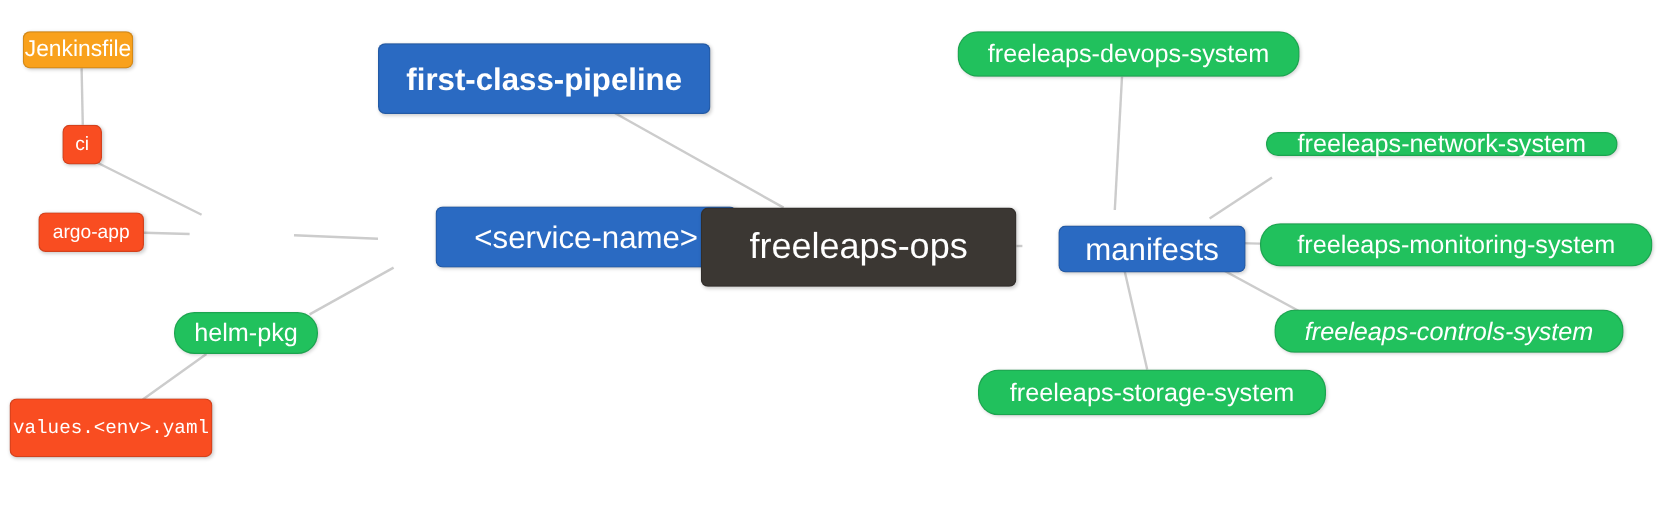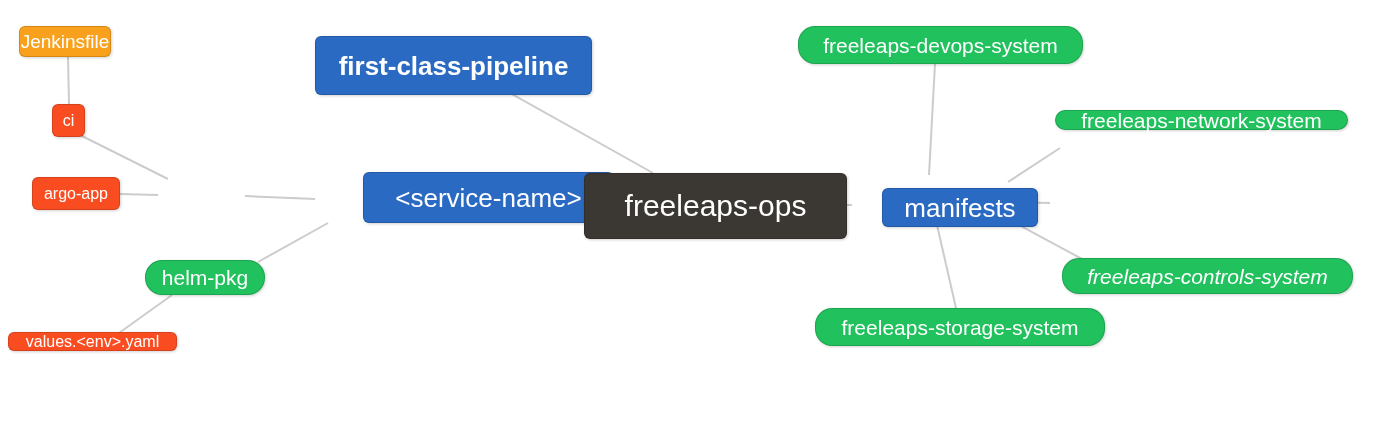--- a/index.html
+++ b/index.html
@@ -85,6 +85,7 @@
 
   <div class="node lvl3 c-green" style="left:798px;  top:26px;  width:285px; height:38px;">freeleaps-devops-system</div>
   <div class="node lvl3 c-green" style="left:1055px; top:110px; width:293px; height:20px;">freeleaps-network-system</div>
+  <div class="node lvl3 c-green" style="left:1050px; top:186px; width:327px; height:36px;">freeleaps-monitoring-system</div>
   <div class="node lvl3 c-green" style="left:1062px; top:258px; width:291px; height:36px;font-style:italic;">freeleaps-controls-system</div>
   <div class="node lvl3 c-green" style="left:815px;  top:308px; width:290px; height:38px;">freeleaps-storage-system</div>
 

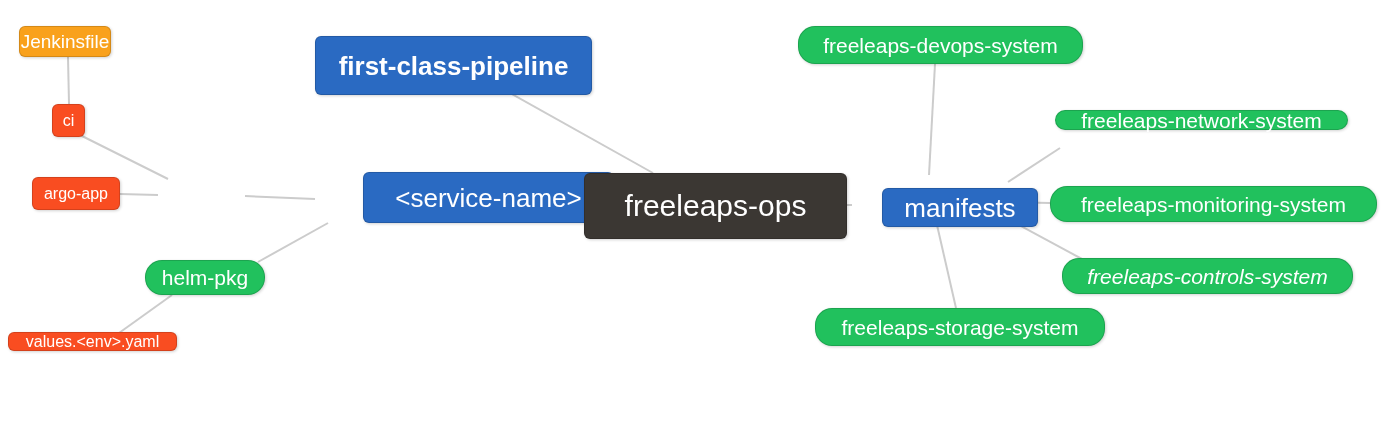--- a/index.html
+++ b/index.html
@@ -76,7 +76,7 @@
   <div class="node lvl4 c-red" style="left:52px;  top:104px; width:33px;  height:33px;">ci</div>
   <div class="node lvl4 c-red" style="left:32px;  top:177px; width:88px;  height:33px;">argo-app</div>
   <div class="node lvl3 c-green" style="left:145px; top:260px; width:120px; height:35px;">helm-pkg</div>
-  <div class="node lvl4 c-red" style="left:8px;   top:332px; width:169px; height:19px;">values.&lt;env&gt;.yaml</div>
+  <div class="node lvl4 c-red" style="left:8px;   top:332px; width:169px; height:49px;font-family:Liberation Mono, monospace;">values.&lt;env&gt;.yaml</div>
 
   <div class="node lvl2 c-blue" style="left:315px; top:36px;  width:277px; height:59px;font-weight:bold;">first-class-pipeline</div>
   <div class="node lvl2 c-blue" style="left:315px; top:172px; width:251px; height:51px;margin-left:48px;">&lt;service-name&gt;</div>

